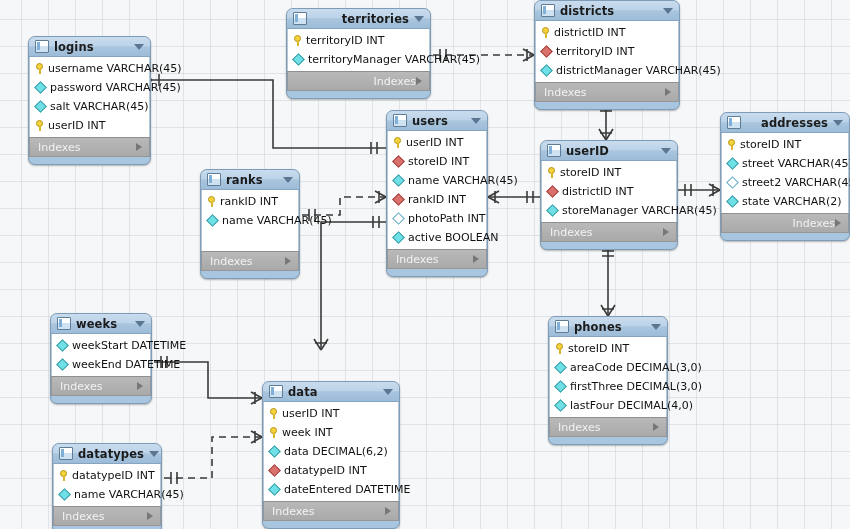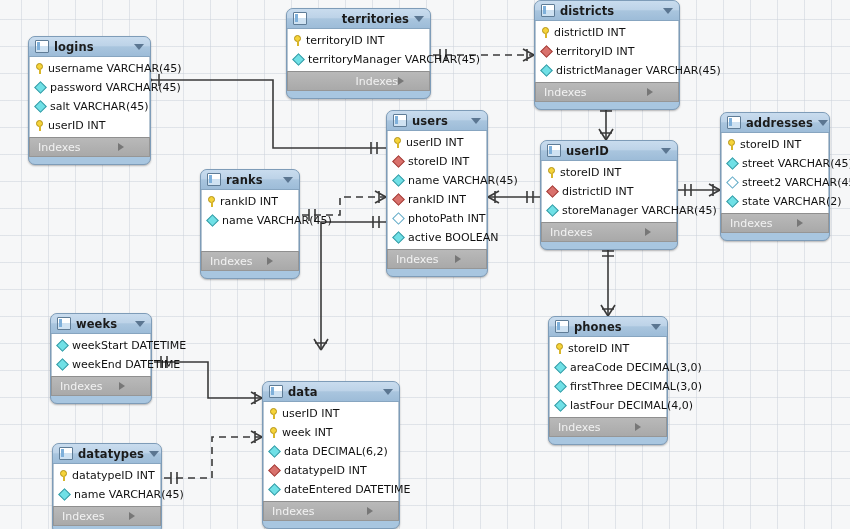--- a/index.html
+++ b/index.html
@@ -69,7 +69,7 @@
   }
   .col.empty{height:19px;}
   .idx{
-    height:18px;display:flex;align-items:center;padding:0 25px 0 8px;
+    height:18px;display:flex;align-items:center;padding:0 7px 0 8px;
     background:linear-gradient(to bottom,#b9b9b9 0%,#a9a9a9 100%);
     border:1px solid #969696;border-top:1px solid #8f8f8f;
     color:#f2f2f2;font-size:11px;

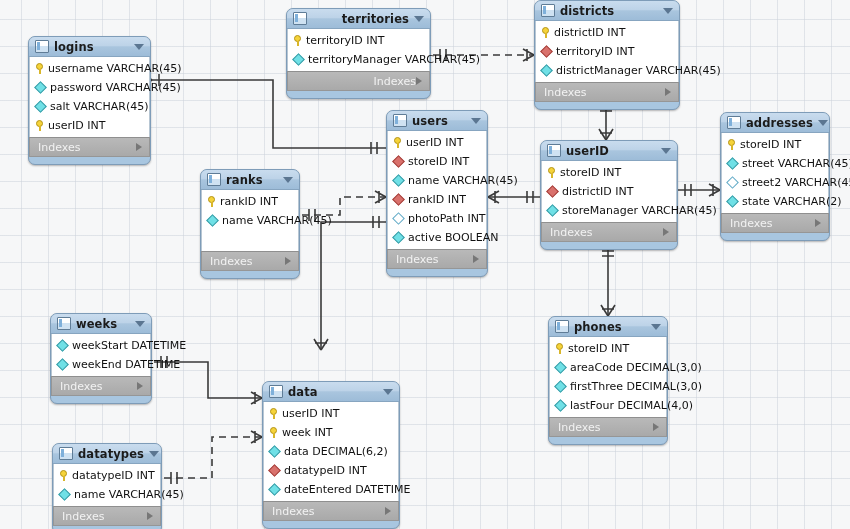--- a/index.html
+++ b/index.html
@@ -289,7 +289,7 @@
           <span class="arw"></span>
         </div>
       </div>
-      <div class="tbl" style="left: 720px; top: 112px; width: 110px;">
+      <div class="tbl" style="left: 720px; top: 112px; width: 130px; text-align: right;">
         <div class="hdr">
           <span class="ticon"></span>
           <span class="tname">addresses</span>

